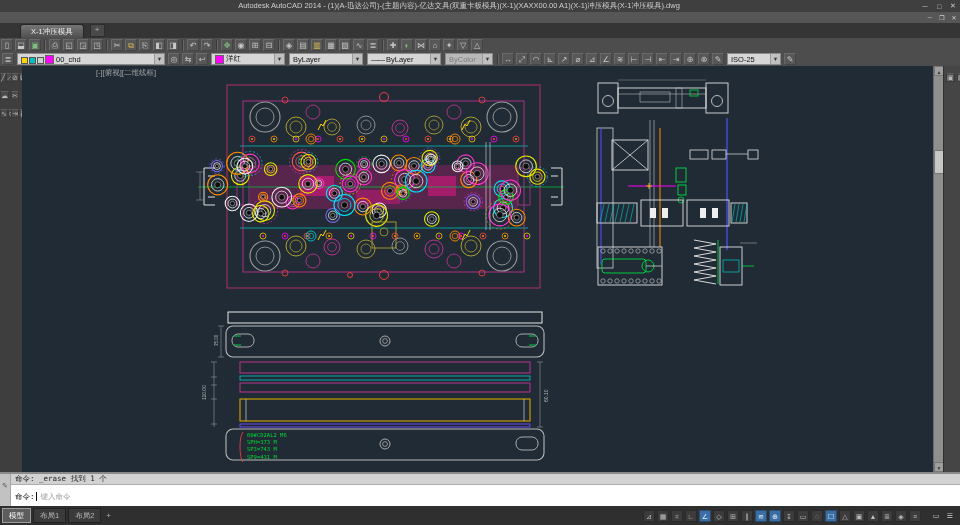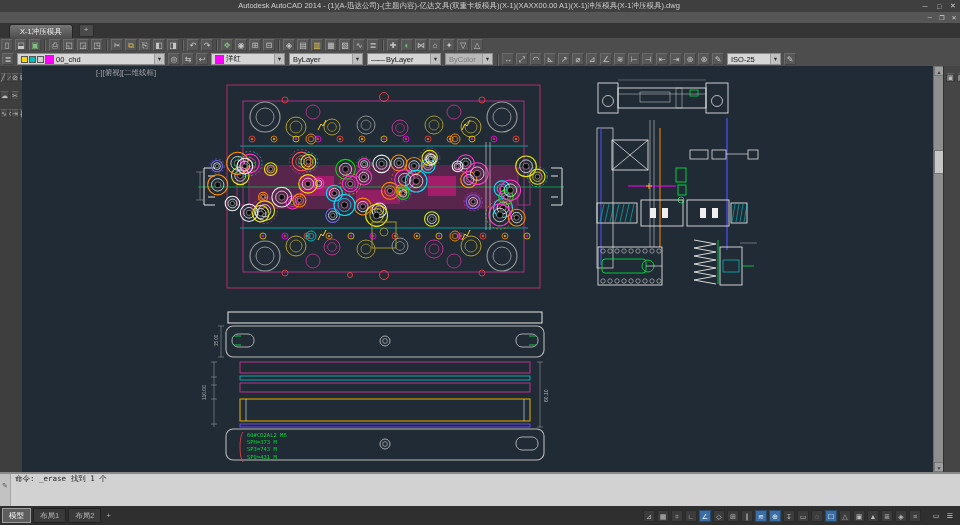--- a/index.html
+++ b/index.html
@@ -19,7 +19,7 @@
   
   #filetabs{position:absolute;left:0;top:23px;width:960px;height:15px;background:#353535;
             display:flex;align-items:flex-end;}
-  #file-tab{margin-left:9px;height:13px;padding:0 10px;background:linear-gradient(#767676,#4e4e4e);
+  #file-tab{margin-left:20px;height:13px;padding:0 10px;background:linear-gradient(#767676,#4e4e4e);
             border:1px solid #262626;border-bottom:none;border-radius:3px 3px 0 0;
             font-size:7.5px;color:#efefef;line-height:13px;}
   #new-tab-btn{margin-left:6px;width:13px;height:11px;background:#4a4a4a;border:1px solid #2d2d2d;

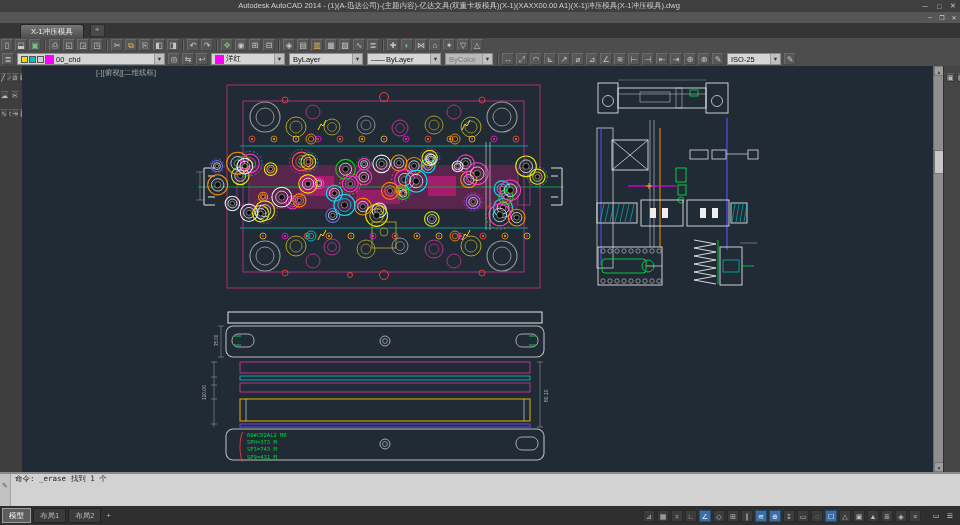--- a/index.html
+++ b/index.html
@@ -32,7 +32,7 @@
       background:#575757;border:1px solid #454545;border-top-color:#6a6a6a;border-left-color:#6a6a6a;
       box-sizing:border-box;margin:0 1px;display:inline-block;flex:0 0 auto;}
   .tbsep{width:1px;height:11px;background:#3a3a3a;border-right:1px solid #686868;margin:0 2px;flex:0 0 auto;}
-  .dd{height:12px;background:#d6d6d6;border:1px solid #8b8b8b;display:flex;align-items:center;
+  .dd{height:12px;background:#d6d6d6;border:1px solid #8b8b8b;display:flex;align-items:flex-end;
       font-size:7.5px;color:#111;padding:0 0 0 3px;box-sizing:border-box;flex:0 0 auto;margin:0 2px;}
   .dd .arw{margin-left:auto;width:9px;height:10px;background:#c0c0c0;border-left:1px solid #999;
       font-size:5.5px;line-height:10px;text-align:center;color:#333;}

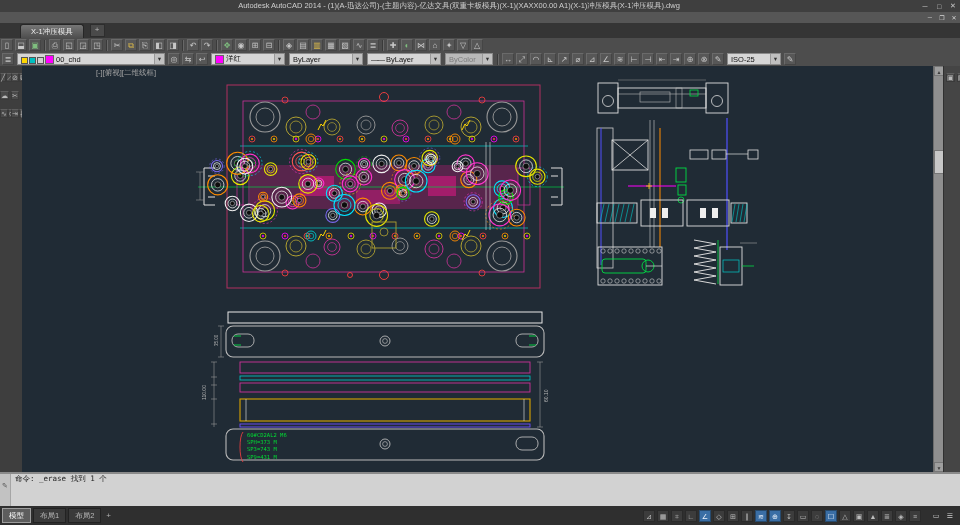--- a/index.html
+++ b/index.html
@@ -638,6 +638,11 @@
     <div id="cmd-strip">✎</div>
     <div id="cmd-body">
       <div class="cmd-line">命令: _erase 找到 1 个</div>
+      <div id="cmd-input">
+        <span id="cmd-prompt">命令:</span>
+        <span id="caret"></span>
+        <span id="cmd-ph">键入命令</span>
+      </div>
     </div>
   </div>
 

